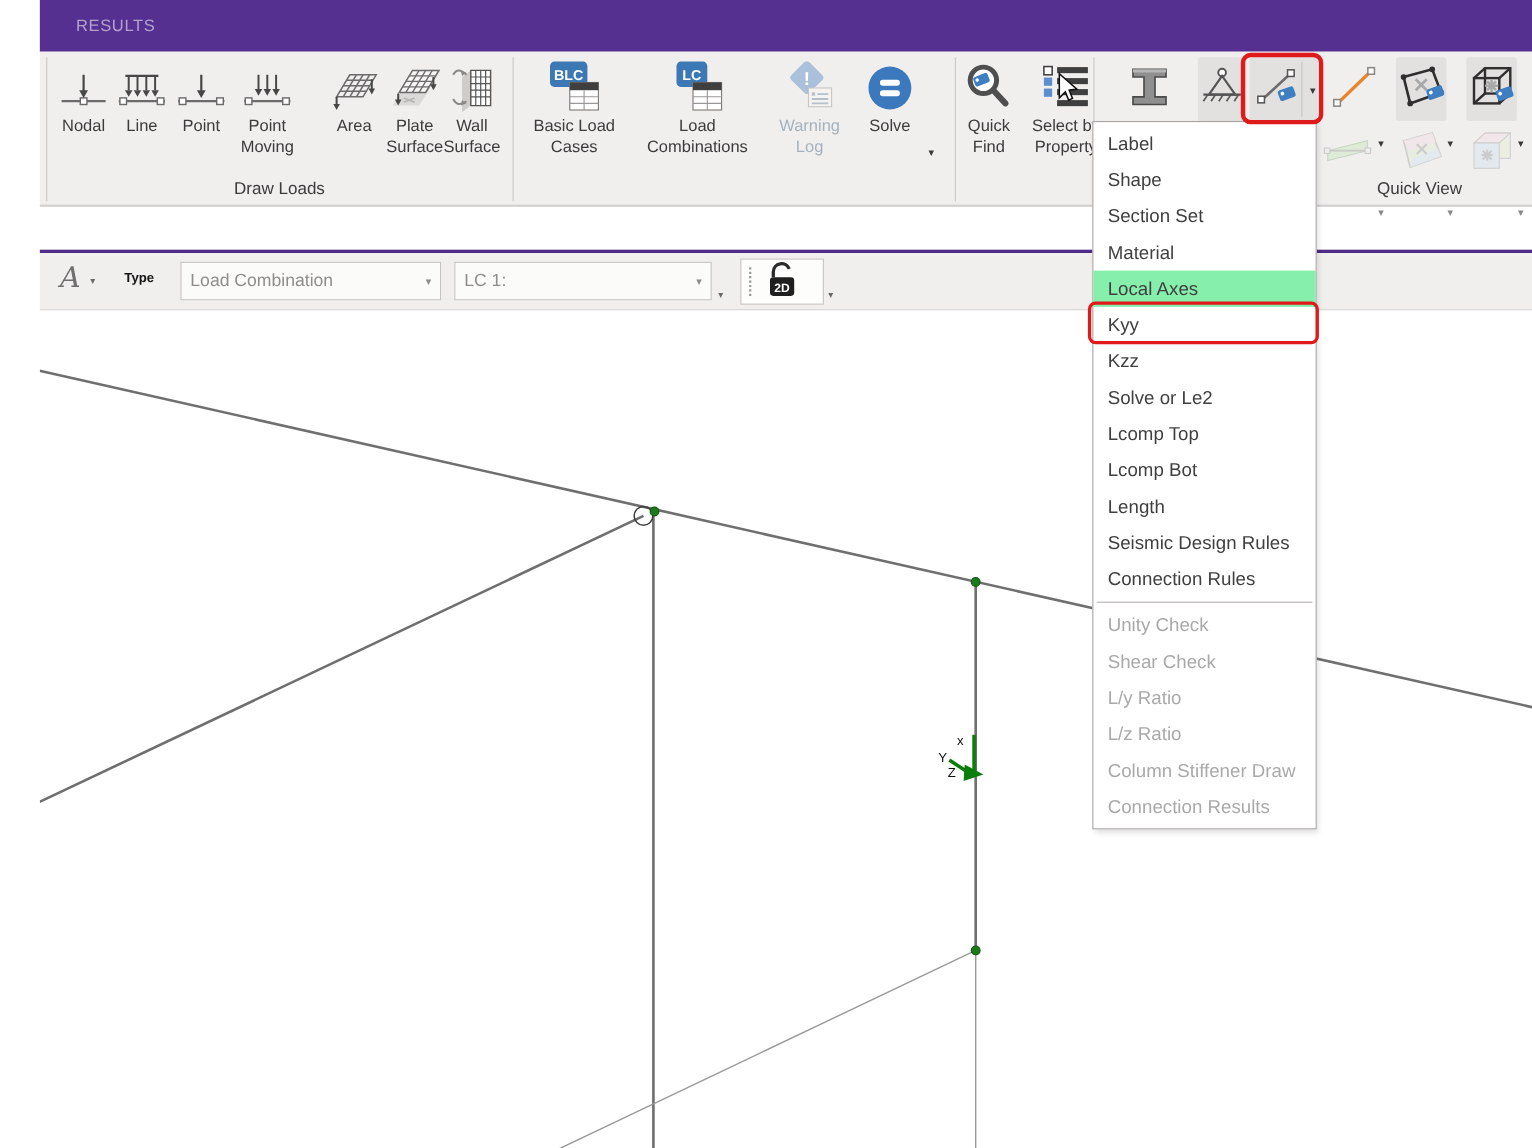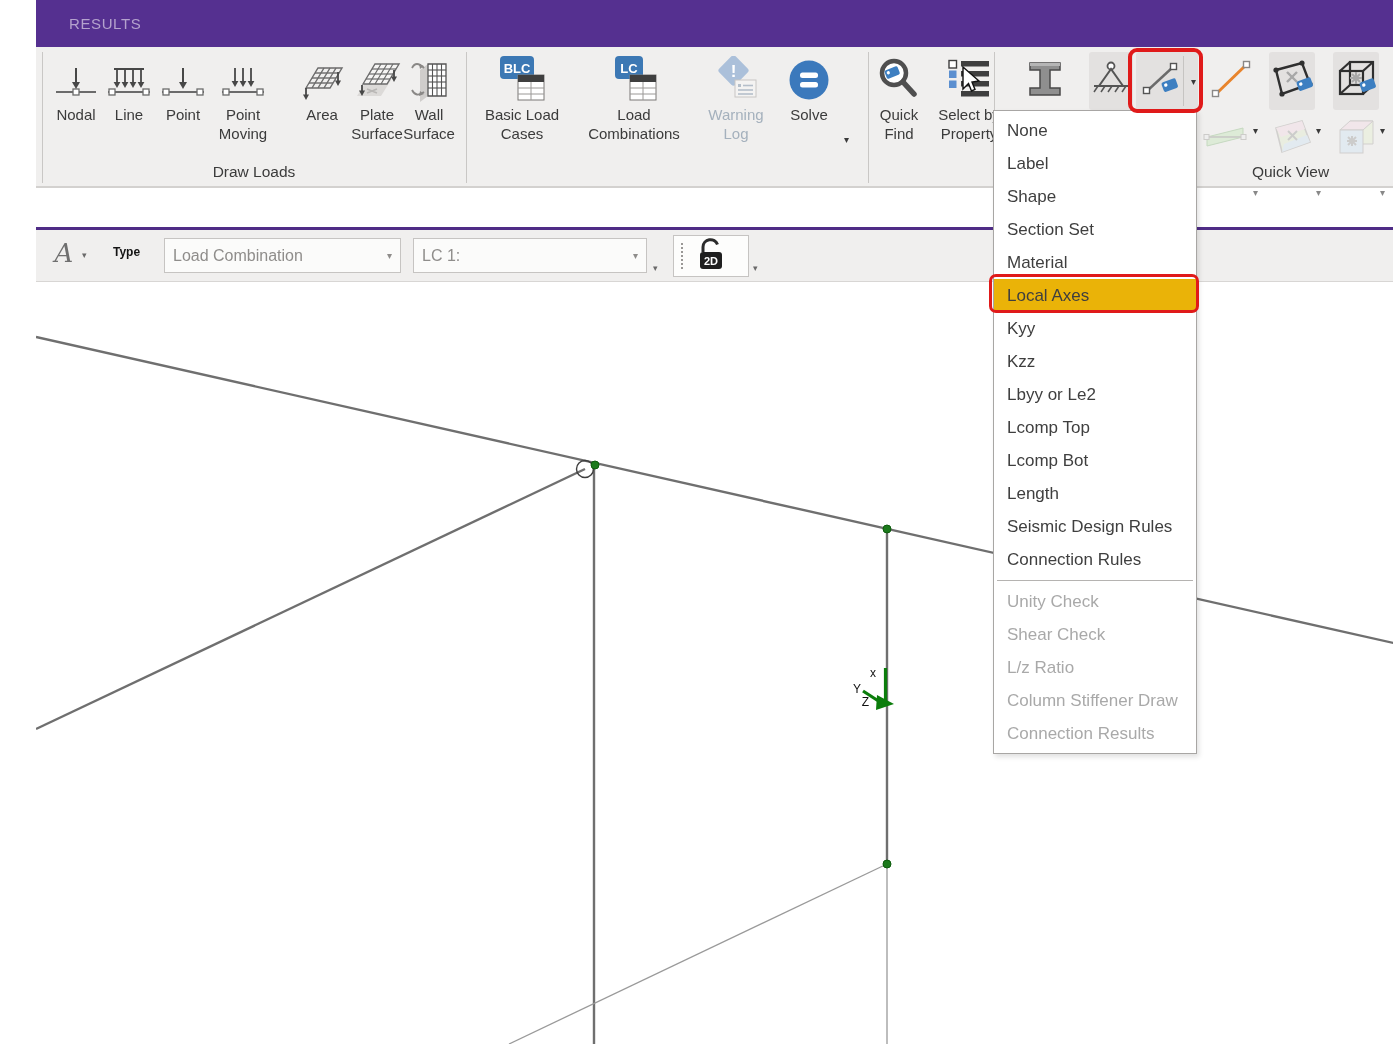--- a/index.html
+++ b/index.html
@@ -528,7 +528,6 @@
   </svg>
 
   <div class="menu">
-    <div class="mi">None</div>
     <div class="mi">Label</div>
     <div class="mi">Shape</div>
     <div class="mi">Section Set</div>

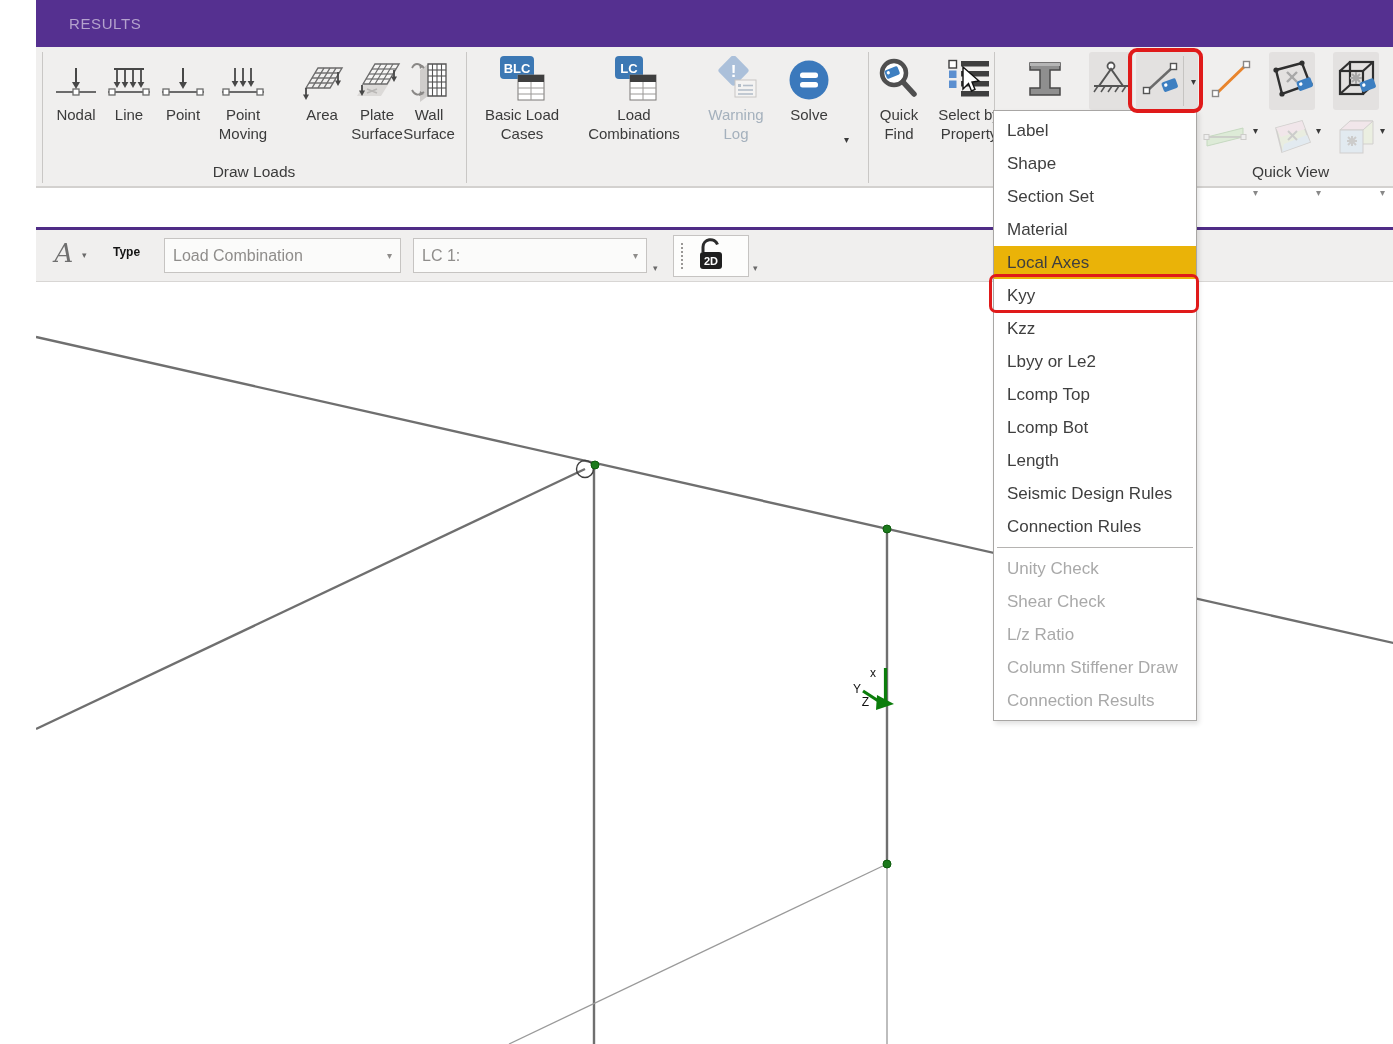--- a/index.html
+++ b/index.html
@@ -58,7 +58,7 @@
     border:1px solid #a8a6a4; padding:3px 0; z-index:30; box-shadow:2px 3px 5px rgba(0,0,0,.12); }
   .mi { height:33px; line-height:33px; padding-left:13px; font-size:17px; color:#3f3f3f;
     white-space:nowrap; cursor:default; }
-  .mi.selected { background:#eab308; }
+  .mi.selected { background:#86efac; }
   .mi.disabled { color:#a9a9a9; }
   .msep { height:1px; background:#b5b3b1; margin:4px 3px; }
 

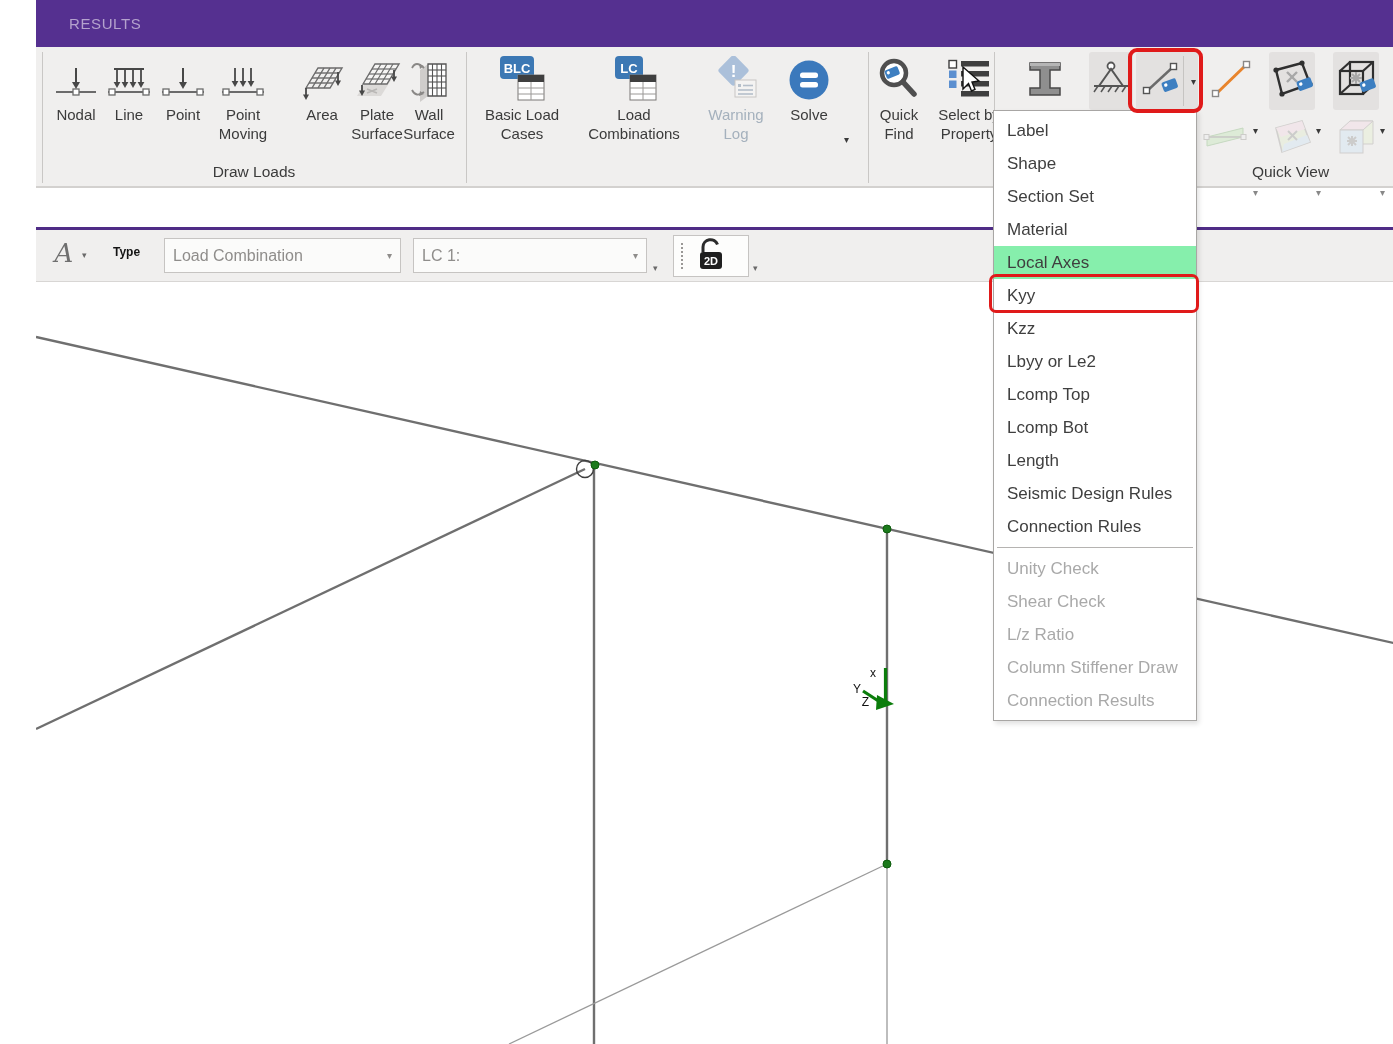--- a/index.html
+++ b/index.html
@@ -535,7 +535,7 @@
     <div class="mi selected">Local Axes</div>
     <div class="mi">Kyy</div>
     <div class="mi">Kzz</div>
-    <div class="mi">Lbyy or Le2</div>
+    <div class="mi">Solve or Le2</div>
     <div class="mi">Lcomp Top</div>
     <div class="mi">Lcomp Bot</div>
     <div class="mi">Length</div>

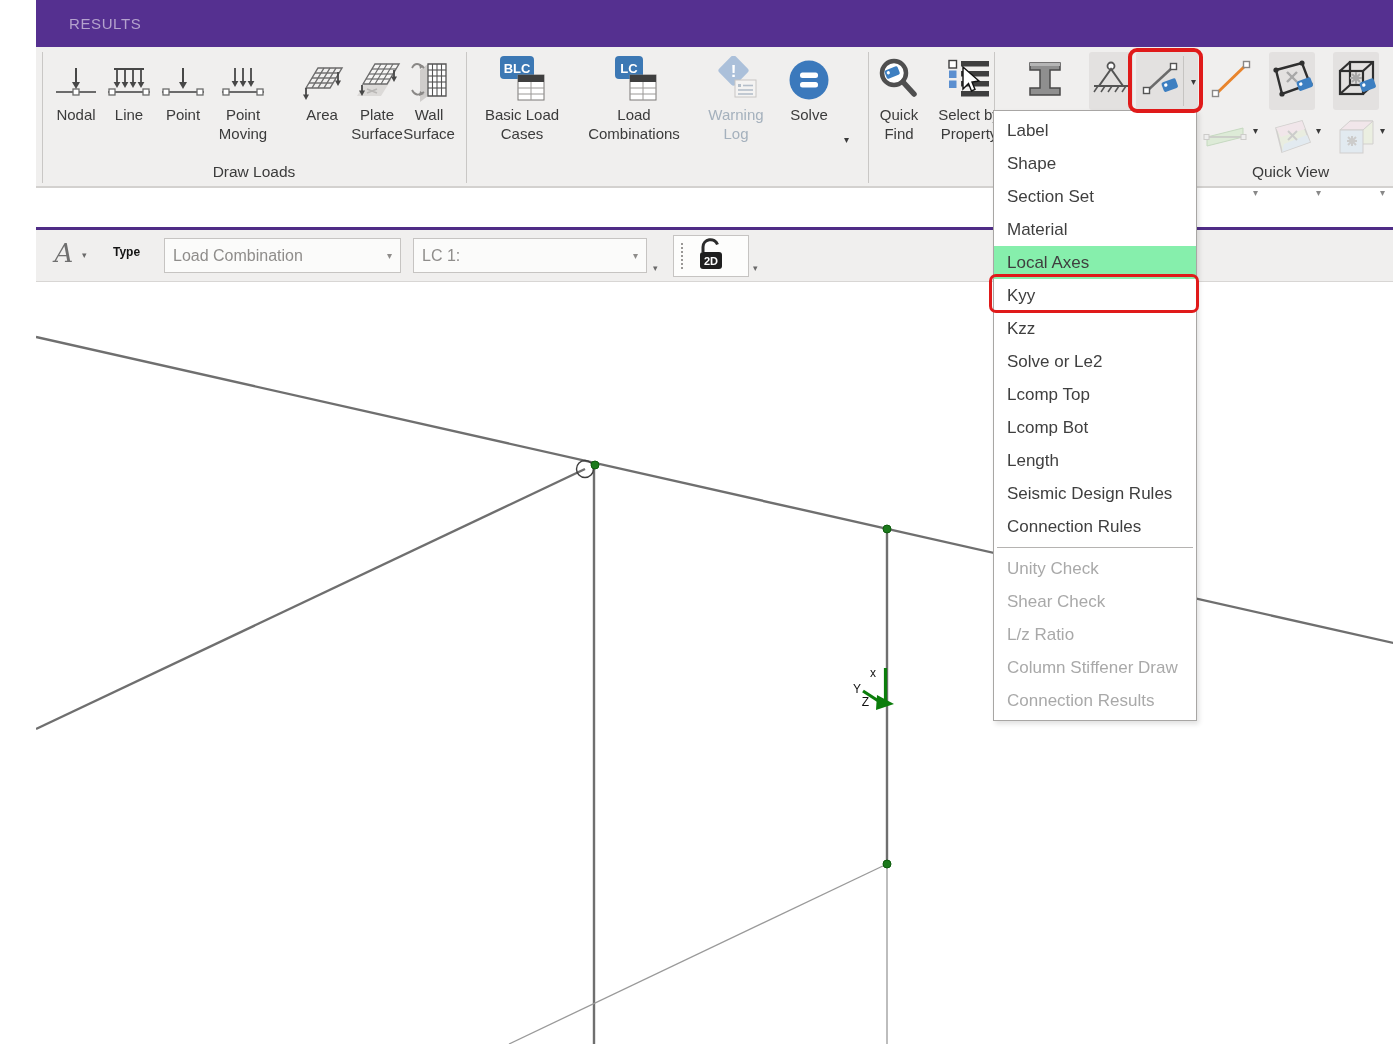--- a/index.html
+++ b/index.html
@@ -544,6 +544,7 @@
     <div class="msep"></div>
     <div class="mi disabled">Unity Check</div>
     <div class="mi disabled">Shear Check</div>
+    <div class="mi disabled">L/y Ratio</div>
     <div class="mi disabled">L/z Ratio</div>
     <div class="mi disabled">Column Stiffener Draw</div>
     <div class="mi disabled">Connection Results</div>

